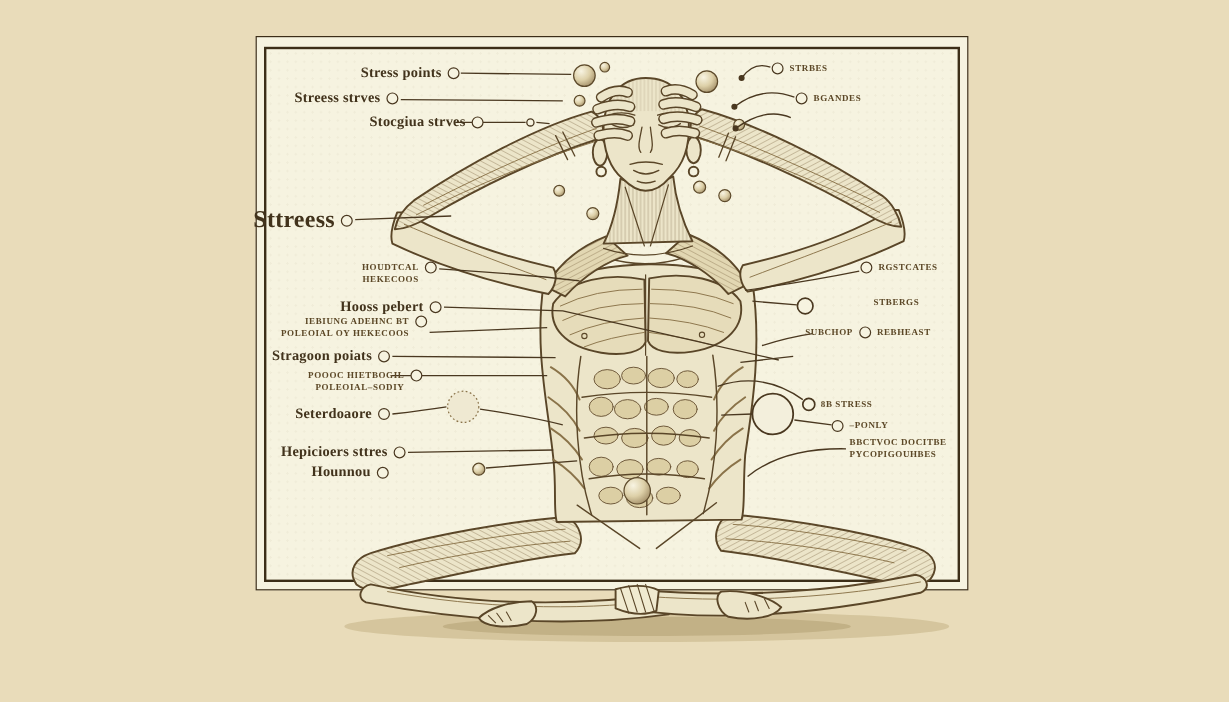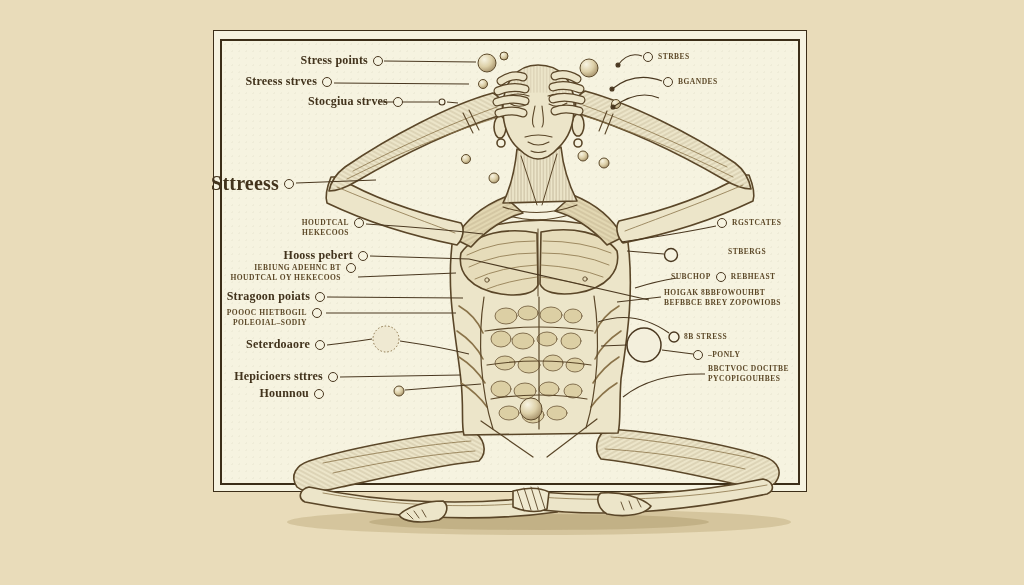--- a/index.html
+++ b/index.html
@@ -312,7 +312,7 @@
   <div class="lbl caps anchor-right two-line" style="right:450px;top:232px">
     <span class="lines">
       <span>IEBIUNG ADEHNC BT</span>
-      <span>HOUDTCAL OY HEKECOOS</span>
+      <span>POLEOIAL OY HEKECOOS</span>
     </span>
     <span class="circ"></span>
   </div>

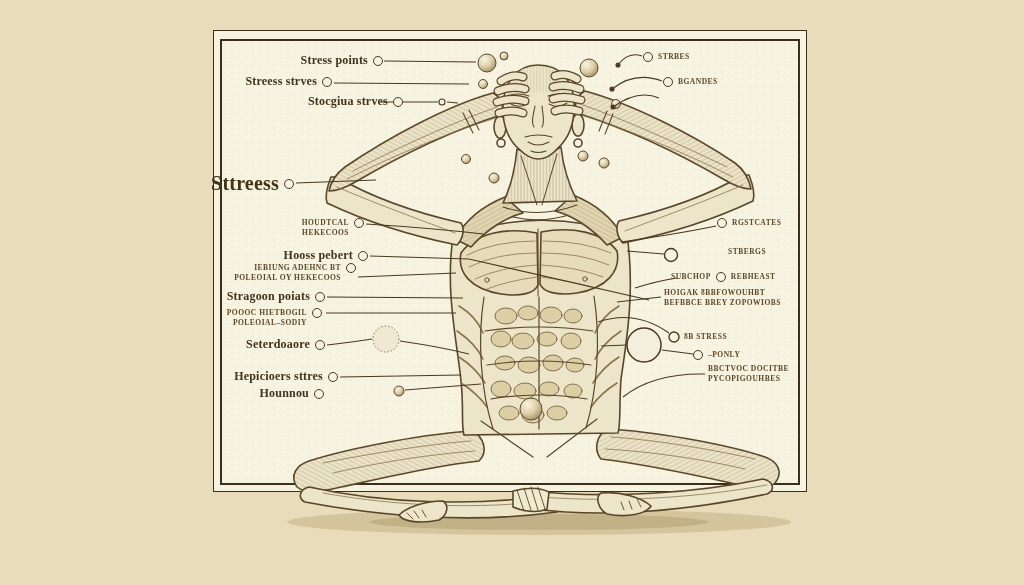--- a/index.html
+++ b/index.html
@@ -360,12 +360,6 @@
     <span class="circ"></span>
     <span class="txt">REBHEAST</span>
   </div>
-  <div class="lbl caps two-line" style="left:450px;top:257px">
-    <span class="lines">
-      <span>HOIGAK 8BBFOWOUHBT</span>
-      <span>BEFBBCE BREY ZOPOWIOBS</span>
-    </span>
-  </div>
   <div class="lbl caps" style="left:470px;top:301px">
     <span class="txt">8B STRESS</span>
   </div>

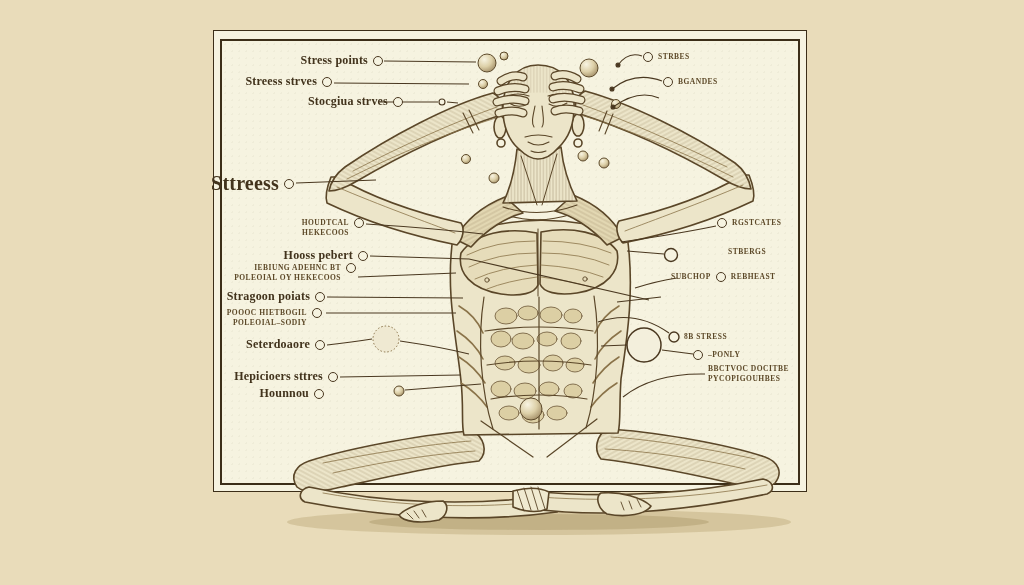--- a/index.html
+++ b/index.html
@@ -320,7 +320,7 @@
     <span class="txt">Stragoon poiats</span>
     <span class="circ"></span>
   </div>
-  <div class="lbl caps anchor-right two-line" style="right:484px;top:277px">
+  <div class="lbl caps anchor-right two-line" style="right:454px;top:277px">
     <span class="lines">
       <span>POOOC HIETBOGIL</span>
       <span>POLEOIAL–SODIY</span>

